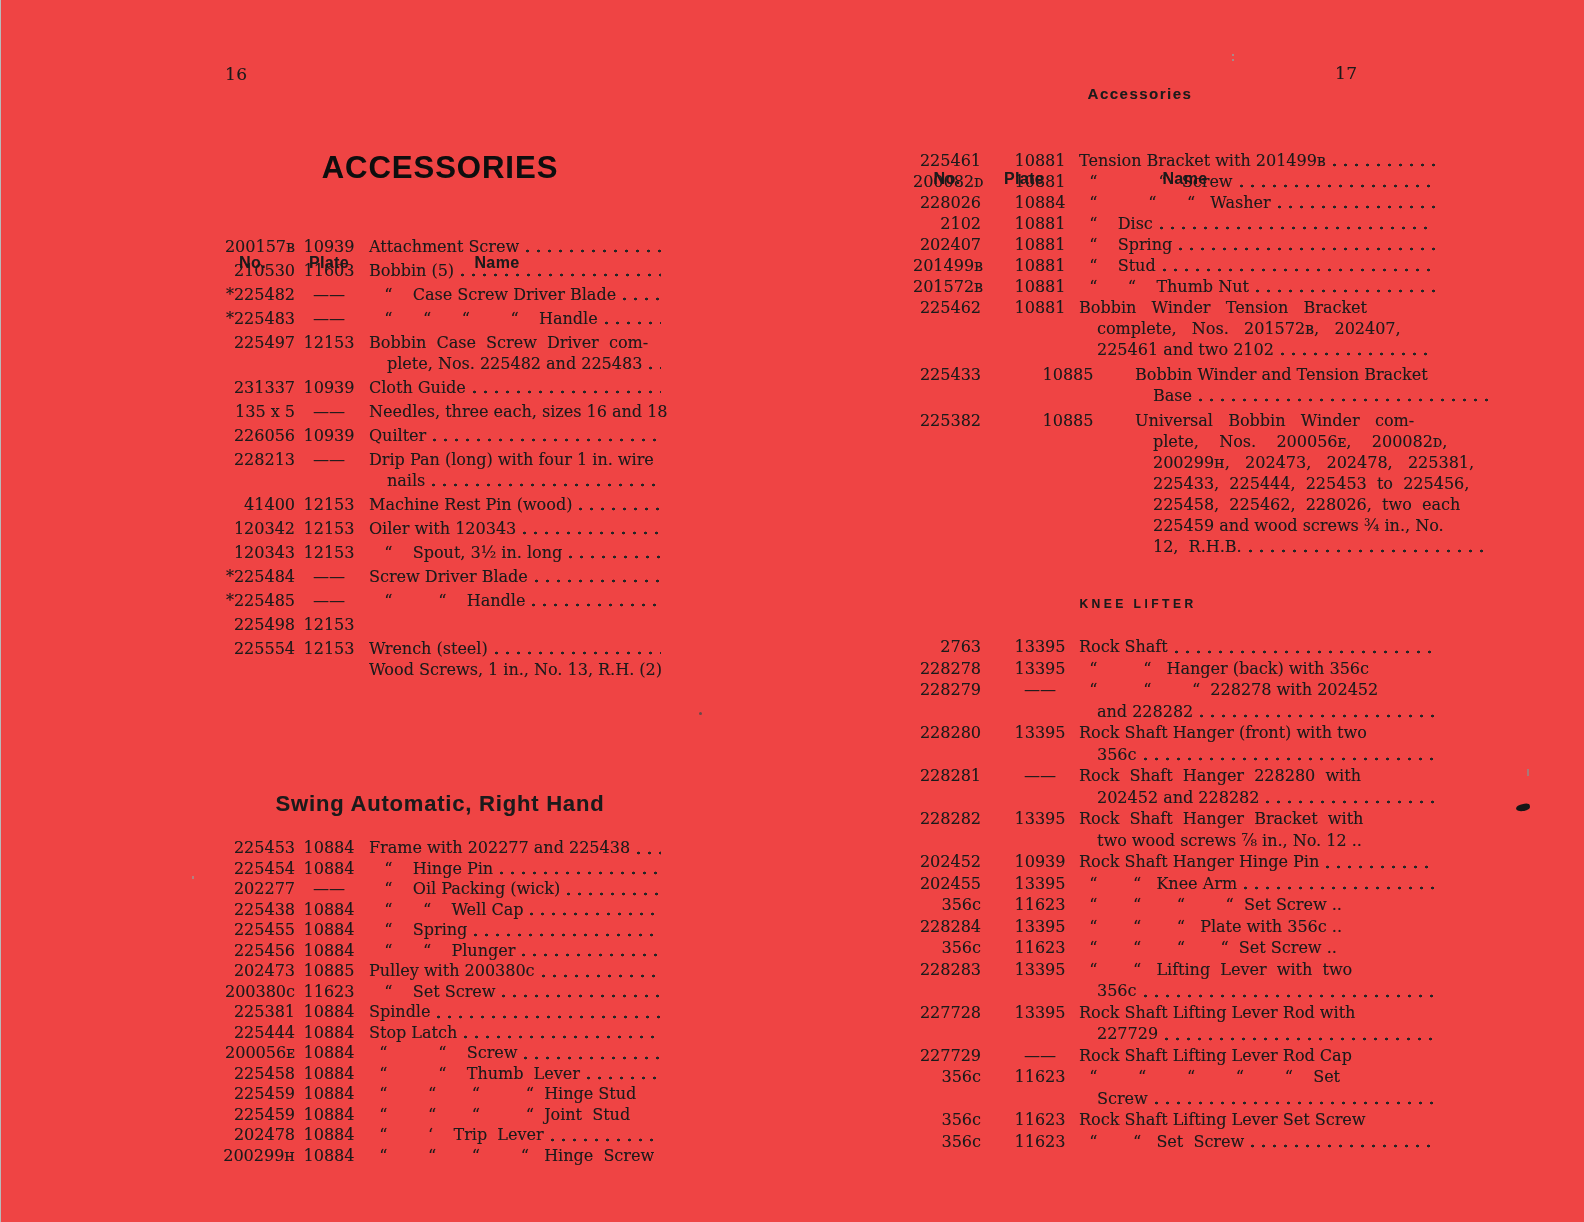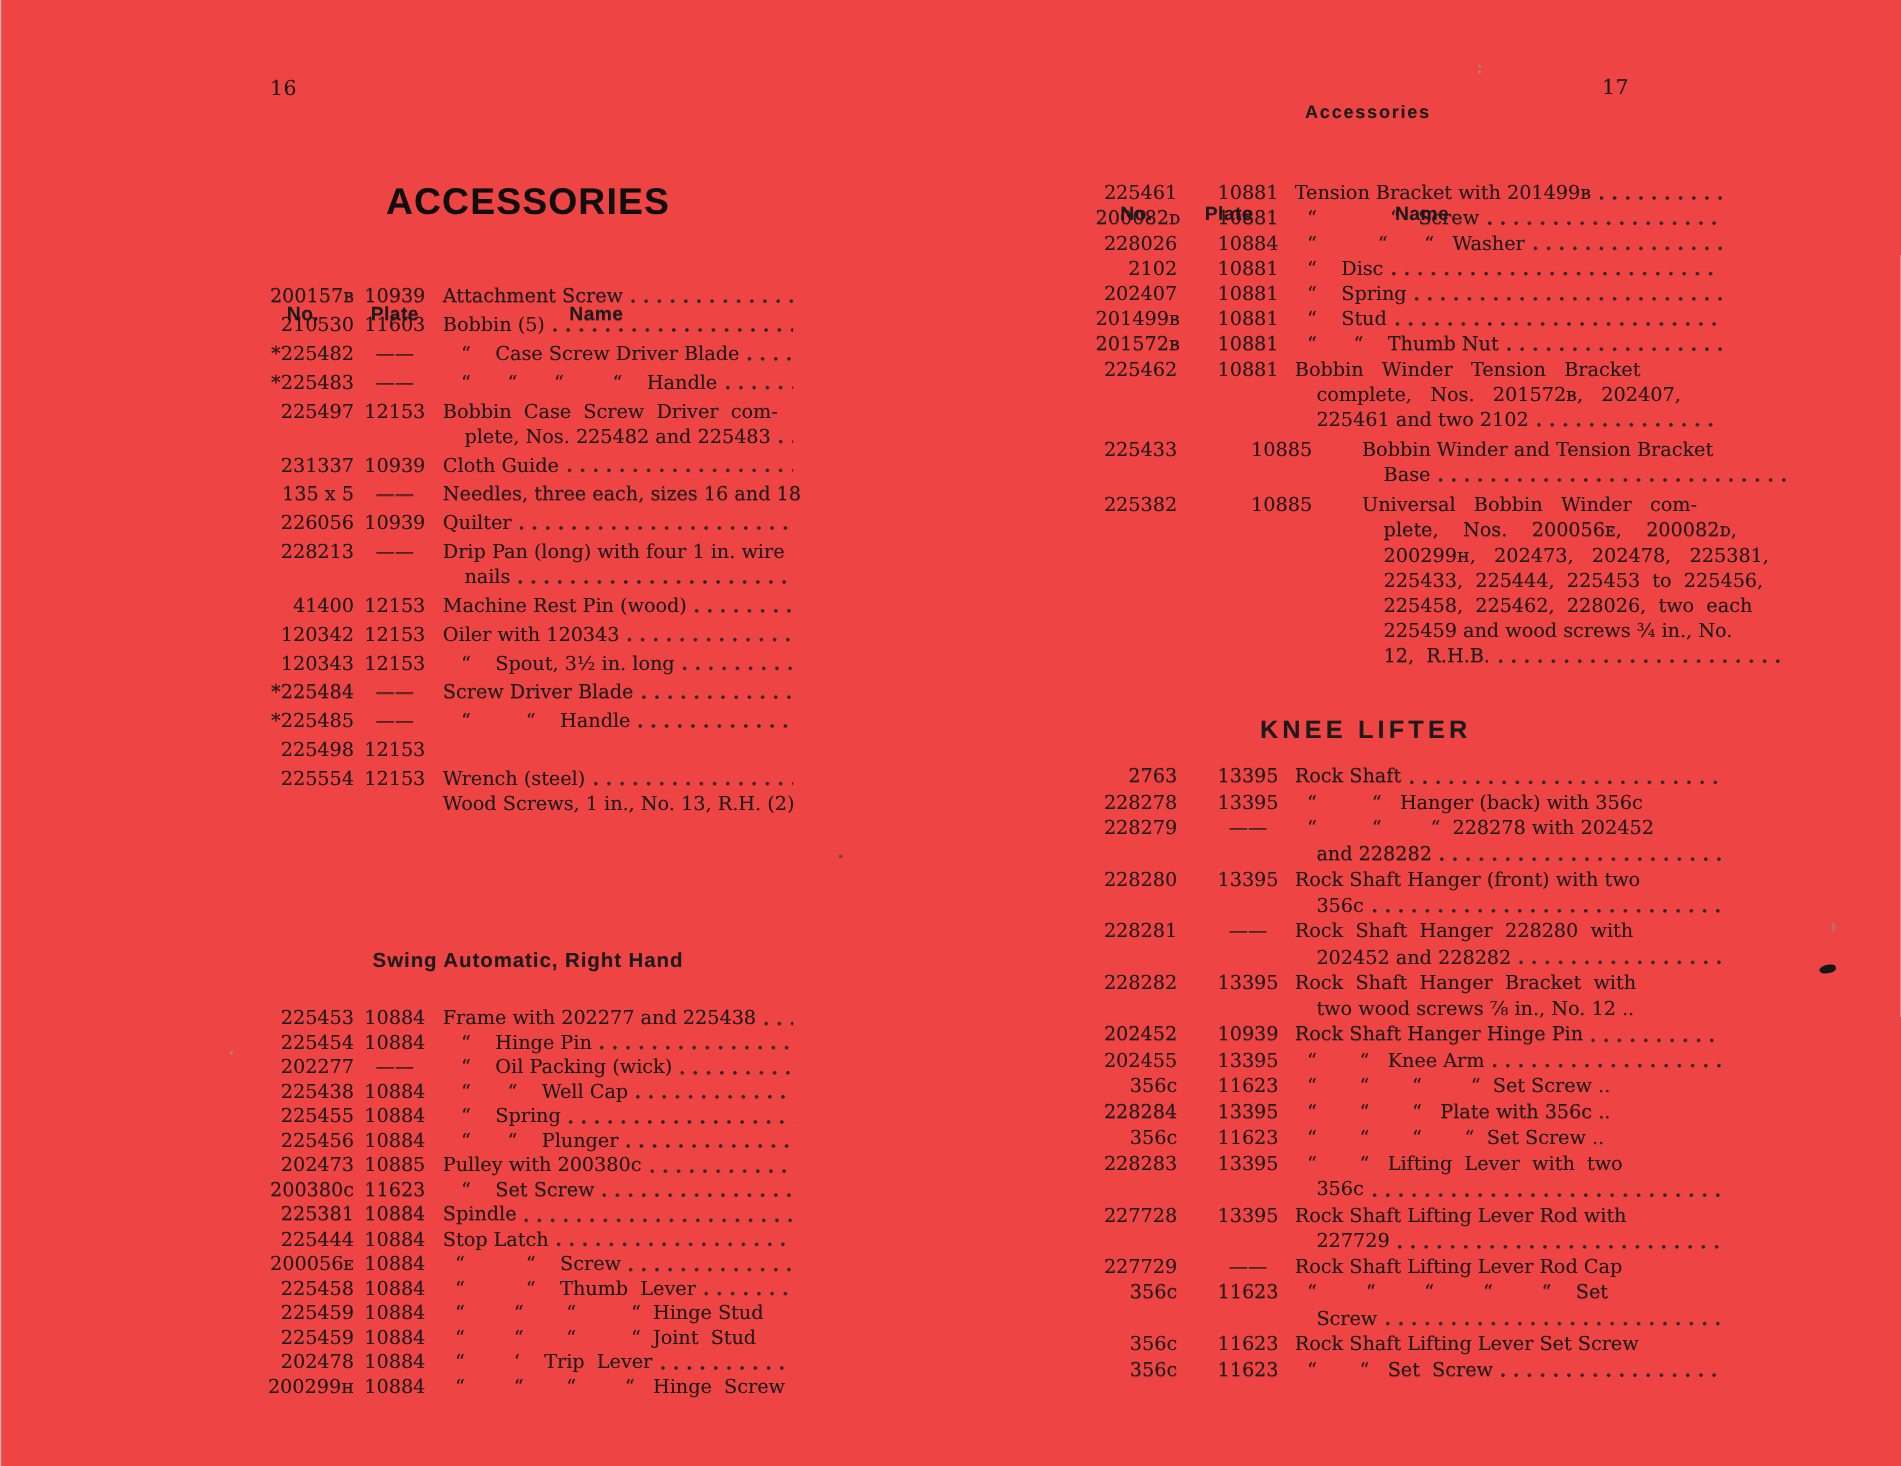--- a/index.html
+++ b/index.html
@@ -22,7 +22,7 @@
              font-size:31px;letter-spacing:1px;color:#0e0e0e;}
   .run-head{position:absolute;top:85px;left:0;width:454px;text-align:center;
             font-size:15px;letter-spacing:1.5px;}
-  .sec-head{position:absolute;left:0;text-align:center;font-size:21px;letter-spacing:3px;}
+  .sec-head{position:absolute;left:0;text-align:center;font-size:12px;letter-spacing:3px;}
   #bw-head{top:750px;width:460px;}
   #bw-sub{top:791px;width:460px;letter-spacing:0.8px;font-size:17px;}
   #kl-head{top:597px;width:450px;letter-spacing:3.5px;}

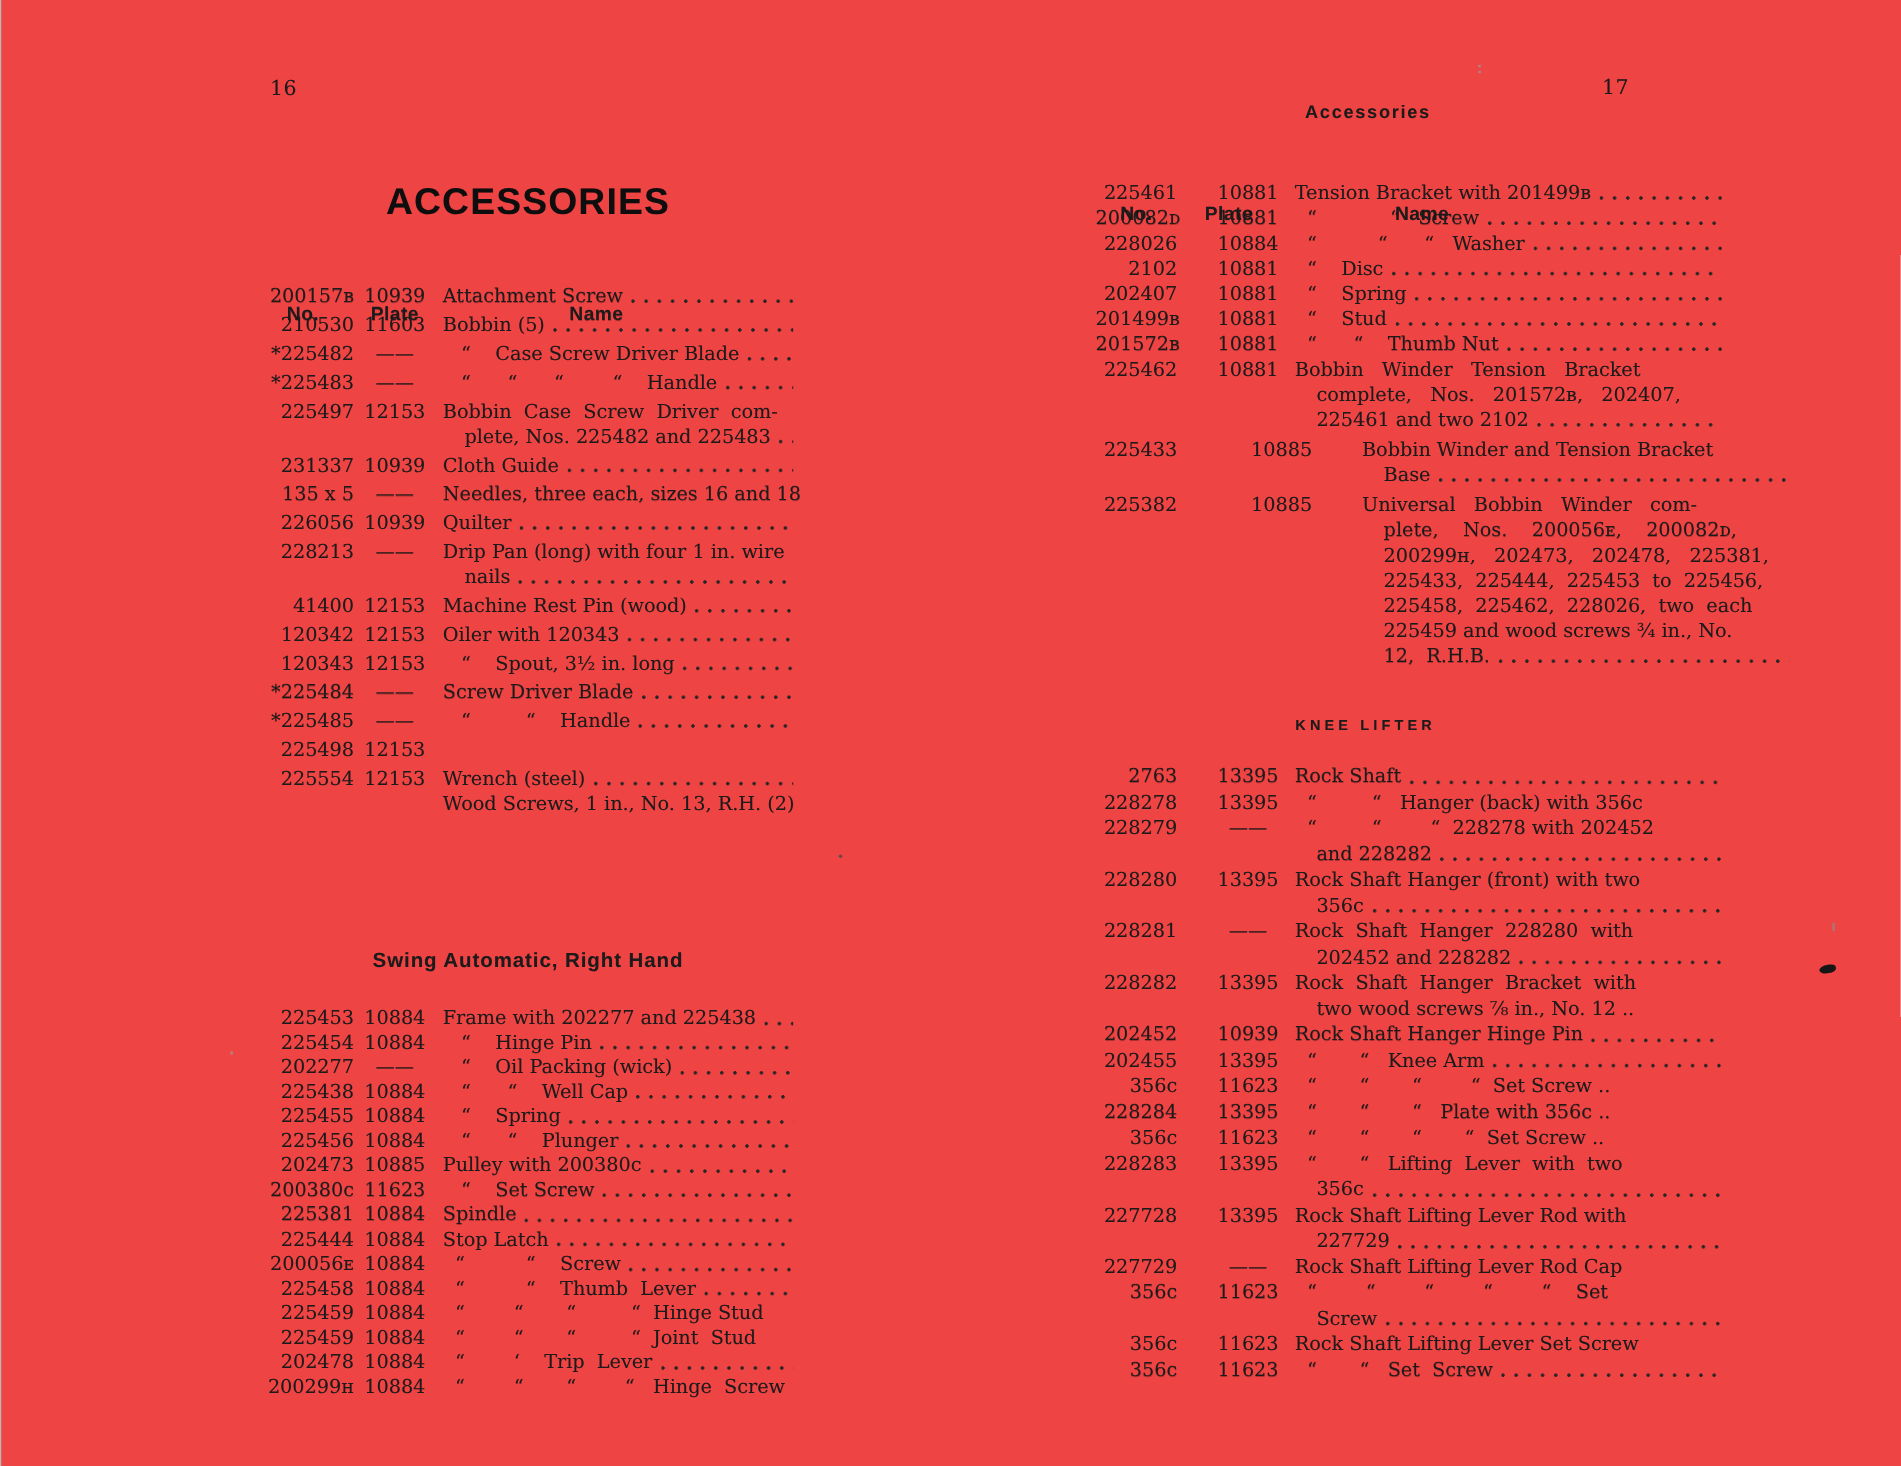--- a/index.html
+++ b/index.html
@@ -24,7 +24,7 @@
             font-size:15px;letter-spacing:1.5px;}
   .sec-head{position:absolute;left:0;text-align:center;font-size:12px;letter-spacing:3px;}
   #bw-head{top:750px;width:460px;}
-  #bw-sub{top:791px;width:460px;letter-spacing:0.8px;font-size:17px;}
+  #bw-sub{top:791px;width:460px;letter-spacing:0.8px;font-size:22px;}
   #kl-head{top:597px;width:450px;letter-spacing:3.5px;}
 
   .hdr{position:absolute;display:flex;font-size:16px;letter-spacing:0.4px;margin-top:44px;}

